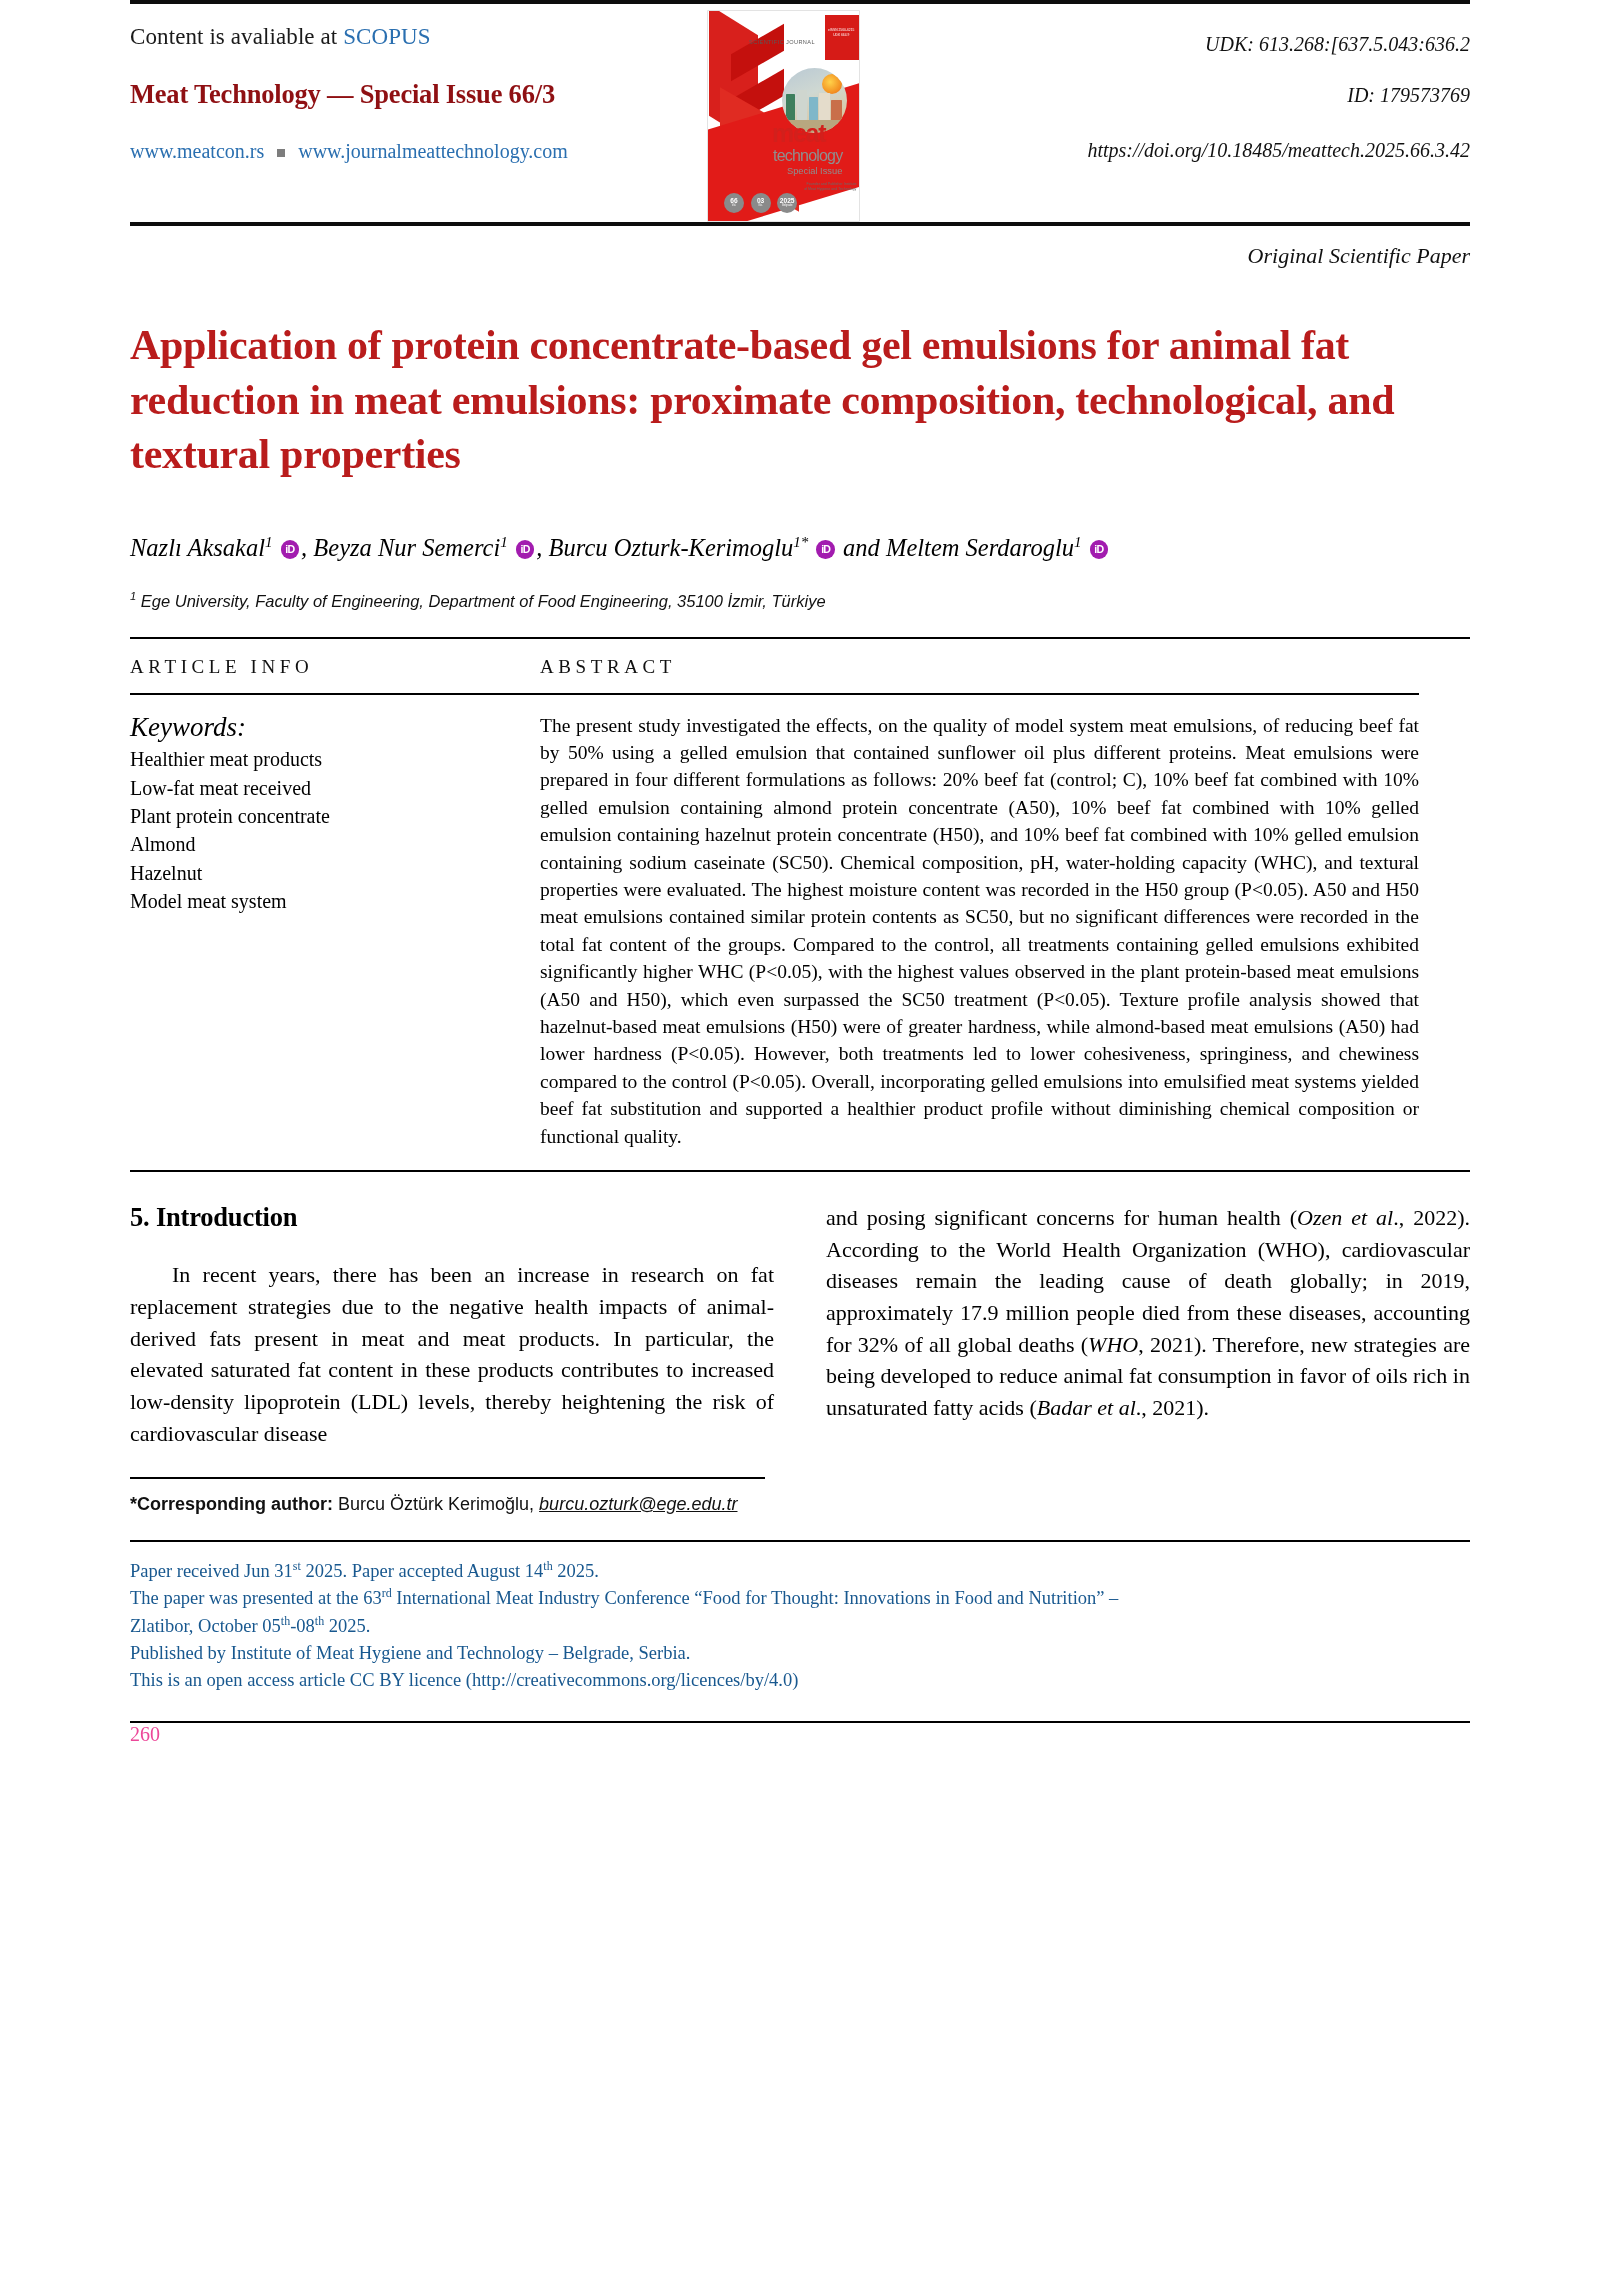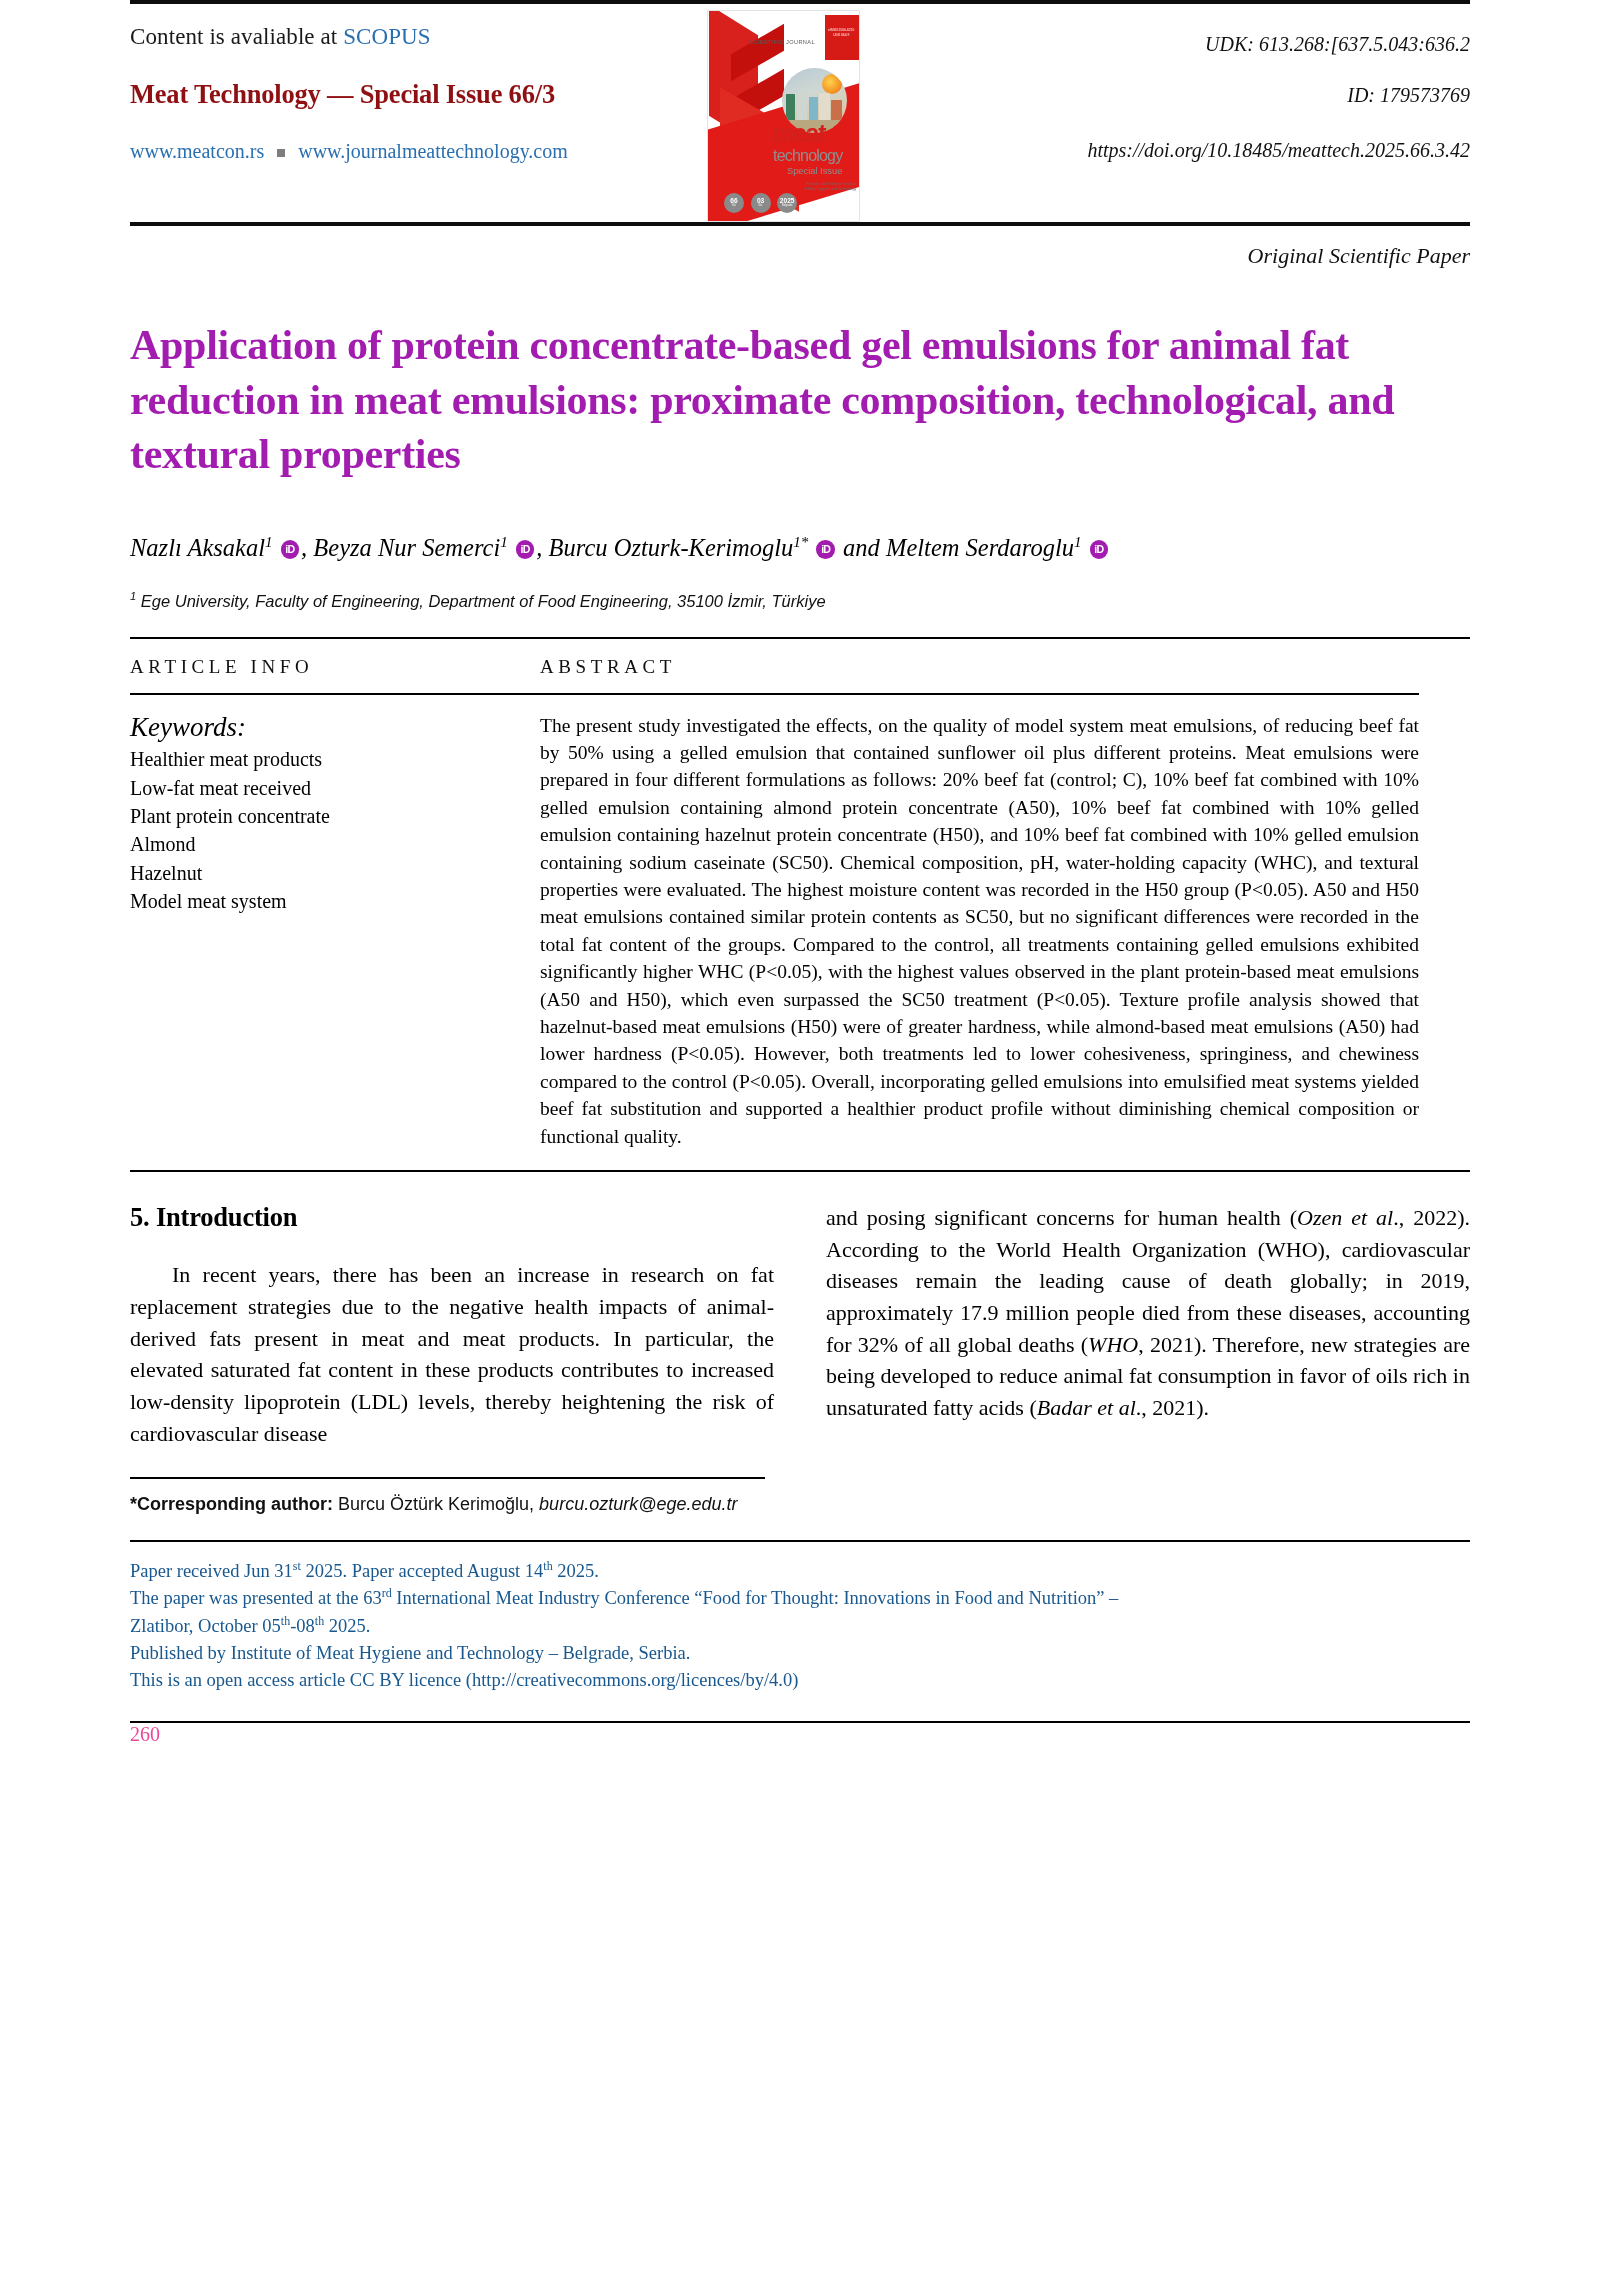--- a/index.html
+++ b/index.html
@@ -215,7 +215,7 @@
 
   
   .title {
-    color: #a21caf;
+    color: #b91c1c;
     font-size: 42px;
     font-weight: bold;
     line-height: 1.30;

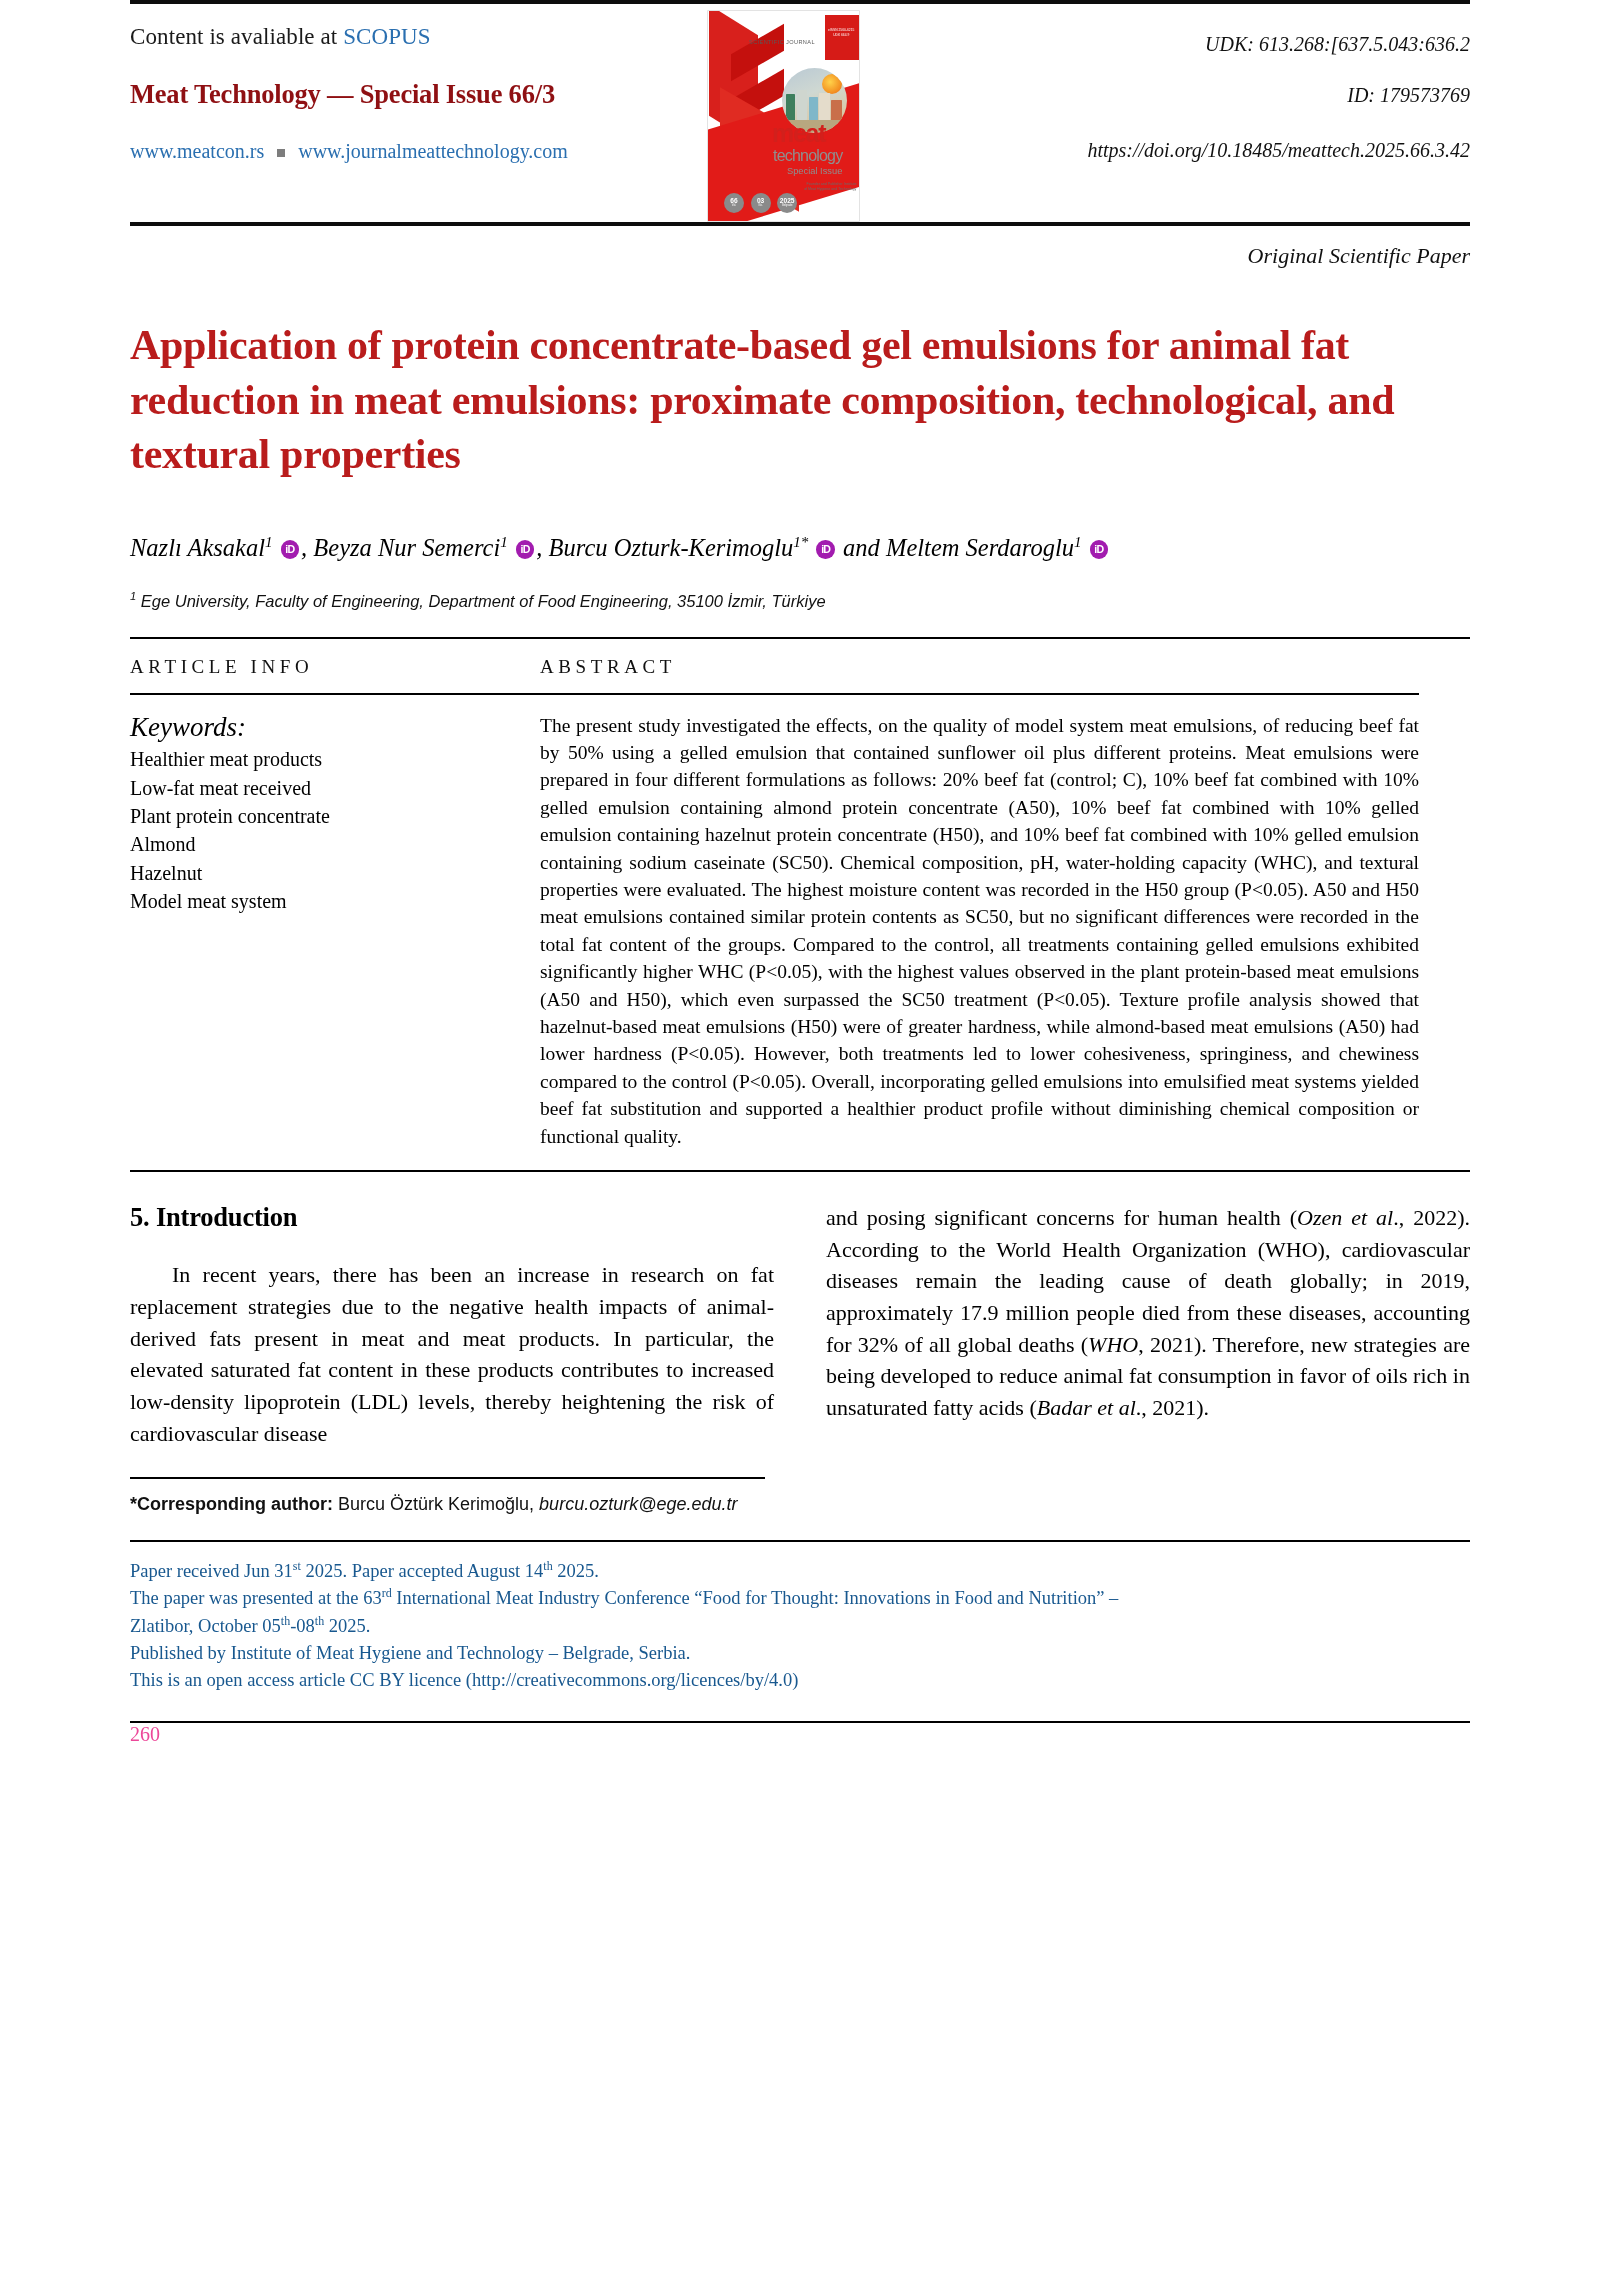--- a/index.html
+++ b/index.html
@@ -320,7 +320,7 @@
     color: #111;
   }
   .corresp b { font-weight: bold; }
-  .corresp .mail { font-style: italic; }
+  .corresp .mail { font-style: italic; text-decoration: underline; }
 
   .pub-rule { border-top: 2.6px solid #000; margin-top: 25px; }
   .pubinfo {

